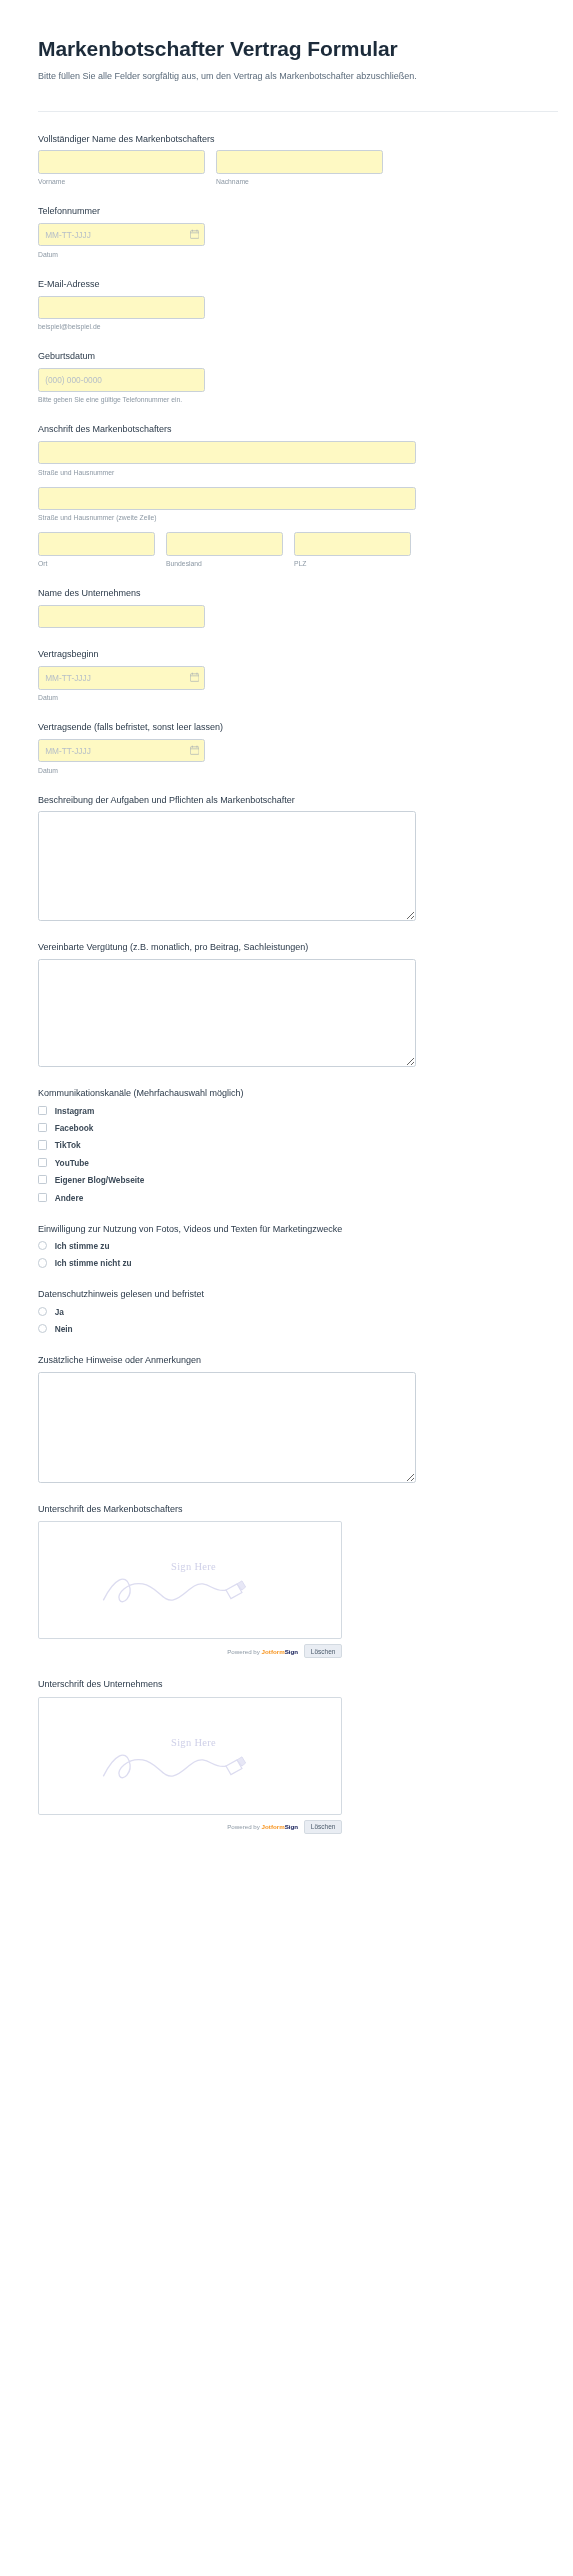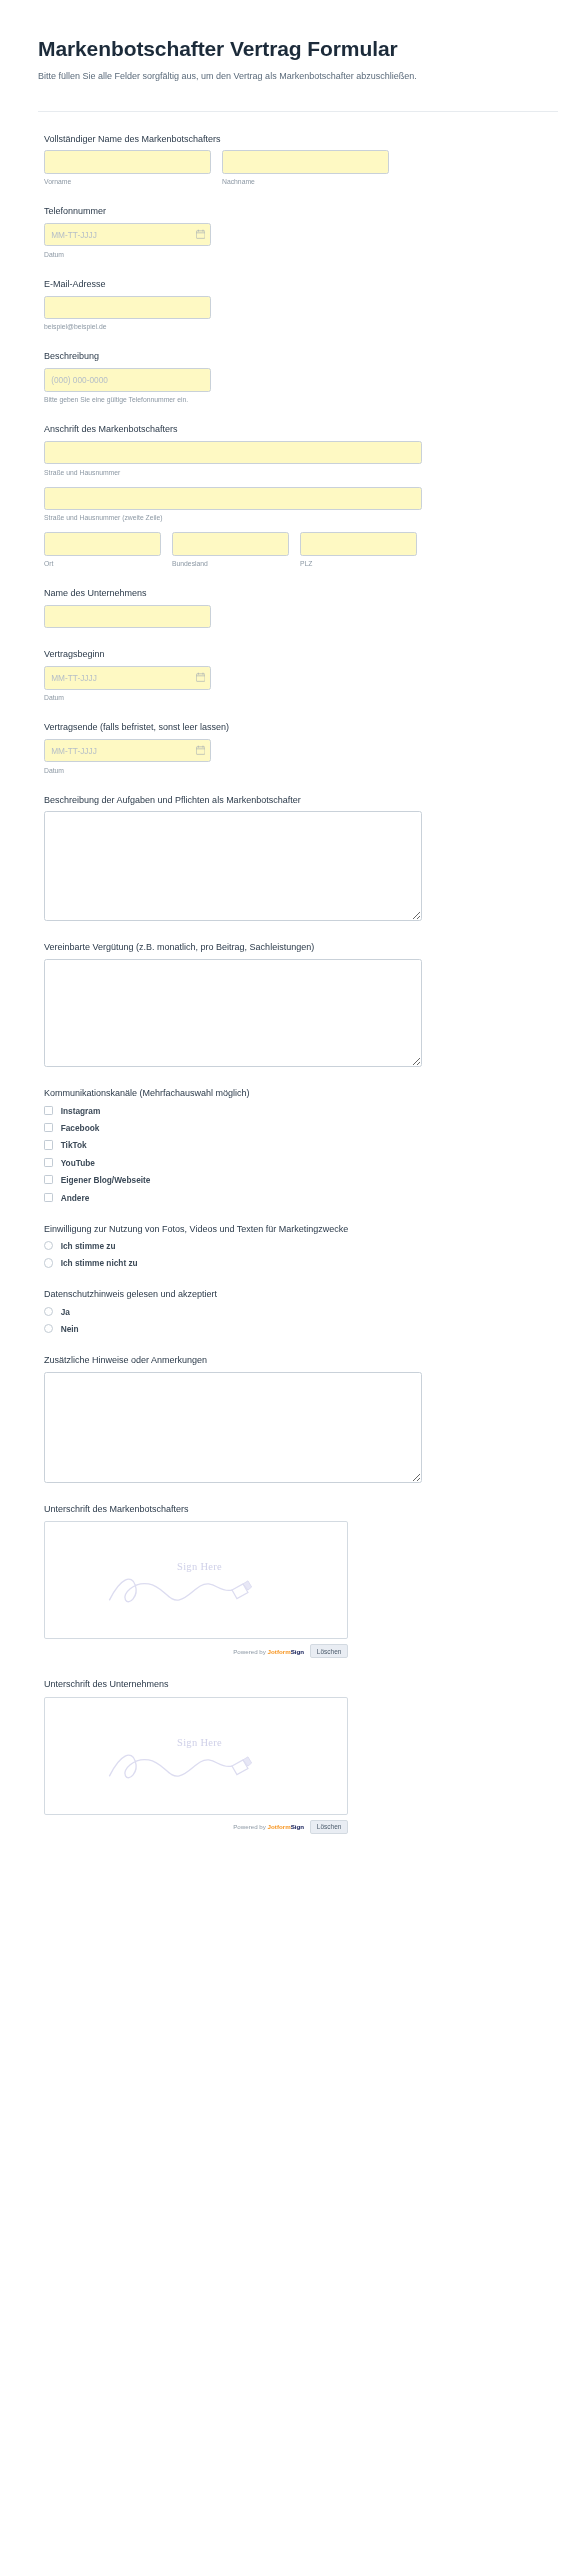--- a/index.html
+++ b/index.html
@@ -42,7 +42,7 @@
     margin: 0 0 22px 0;
   }
   .field-block {
-    margin: 0 0 21px 6px;
+    margin: 0 0 21px 0;
   }
   .field-label {
     display: block;

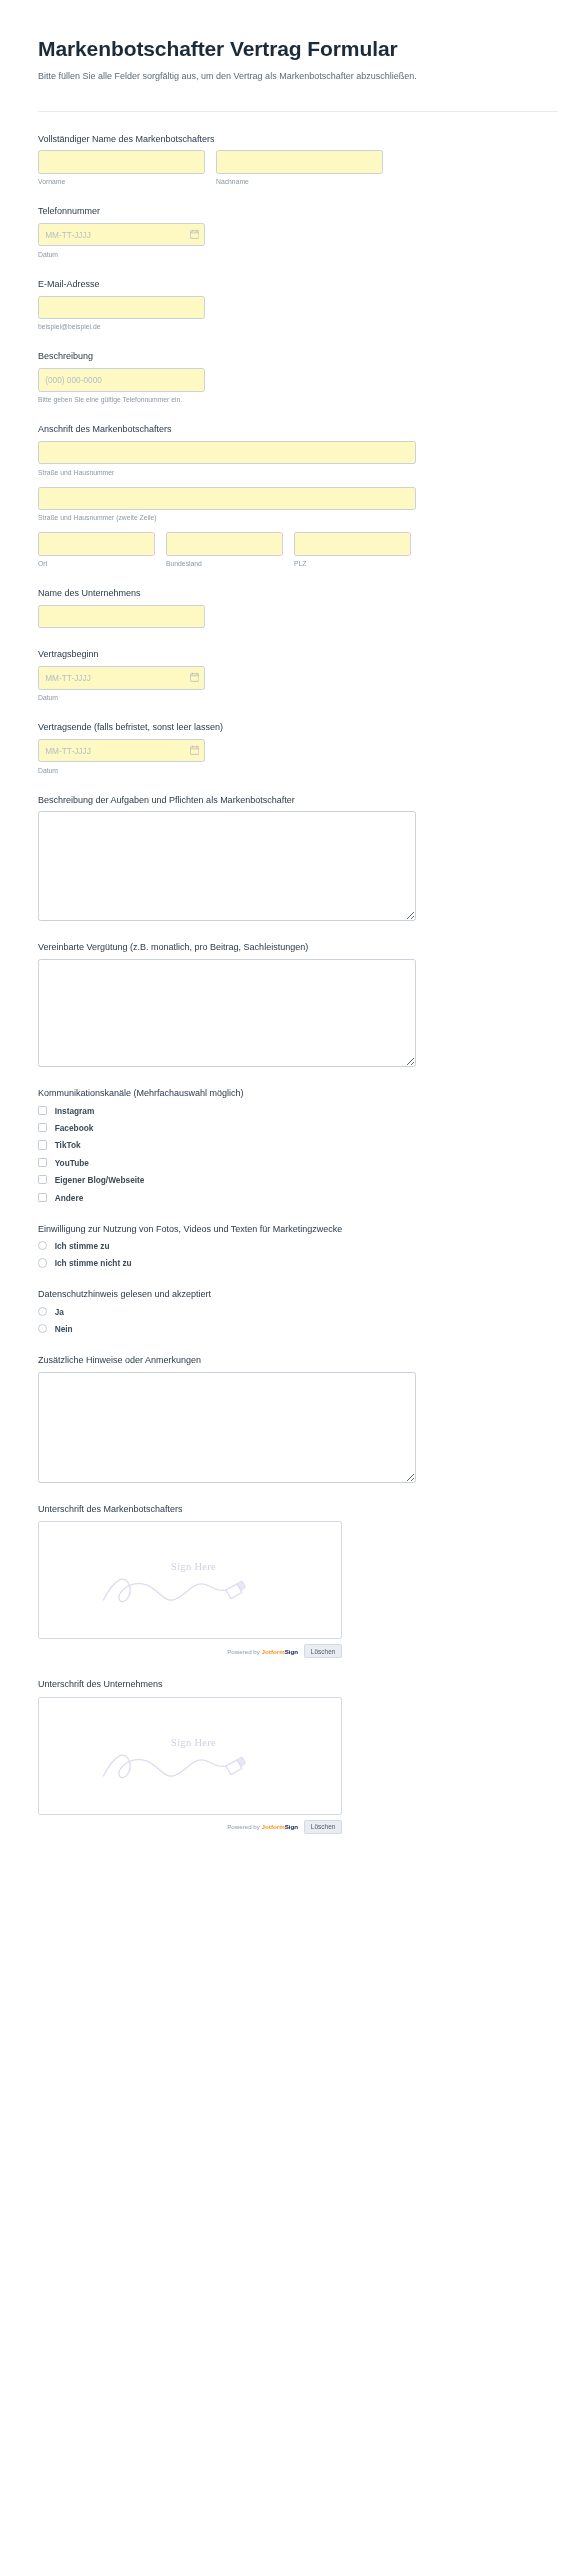--- a/index.html
+++ b/index.html
@@ -256,7 +256,7 @@
     </div>
 
     <div class="field-block">
-      <span class="field-label">Beschreibung</span>
+      <span class="field-label">Geburtsdatum</span>
       <input type="text" class="w-half" placeholder="(000) 000-0000" style="">
       <span class="hint">Bitte geben Sie eine gültige Telefonnummer ein.</span>
     </div>

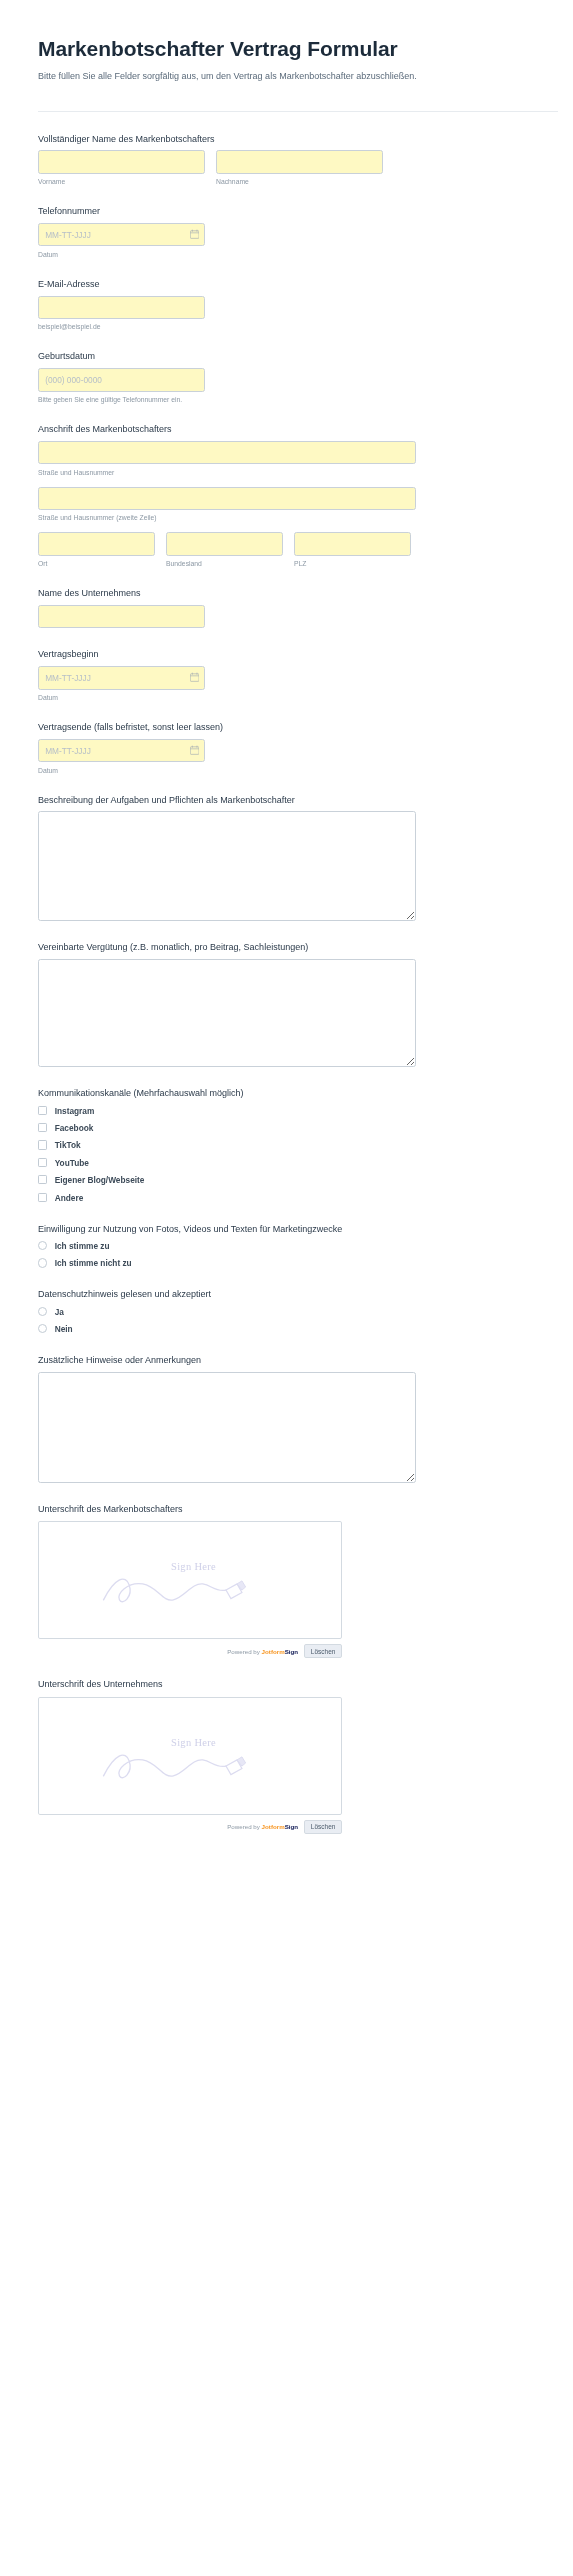--- a/index.html
+++ b/index.html
@@ -377,7 +377,7 @@
     </div>
 
     <div class="field-block">
-      <span class="field-label">Datenschutzhinweis gelesen und akzeptiert</span>
+      <span class="field-label">Datenschutzhinweis gelesen und befristet</span>
       <div class="opt-list">
         <div class="opt-row">
           <span class="radio"></span>

